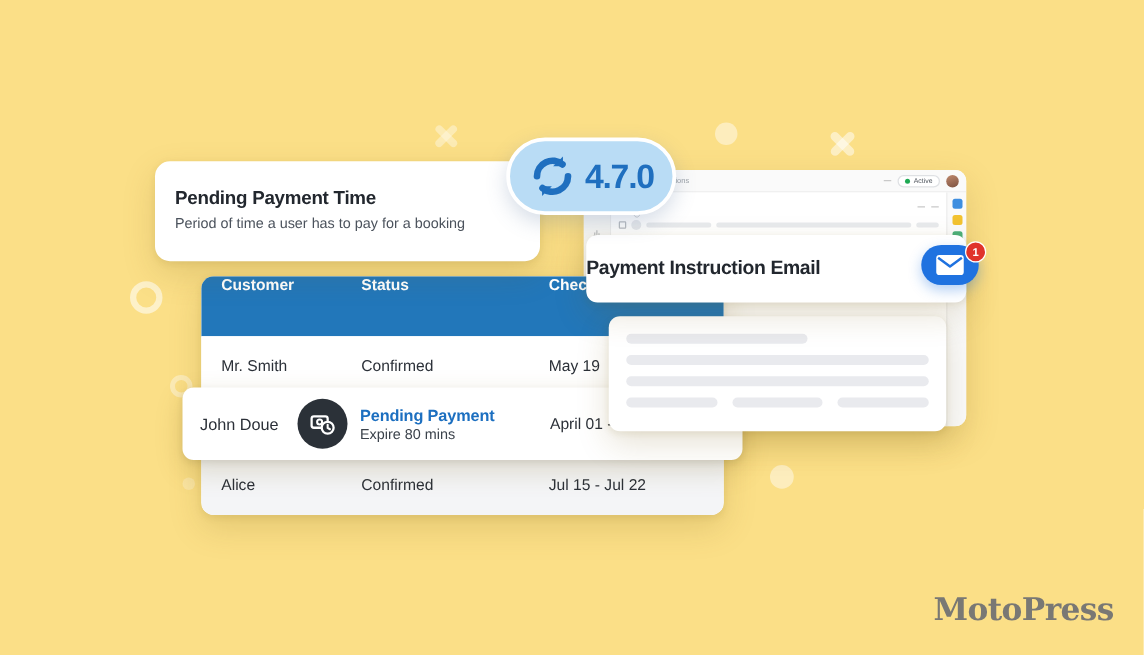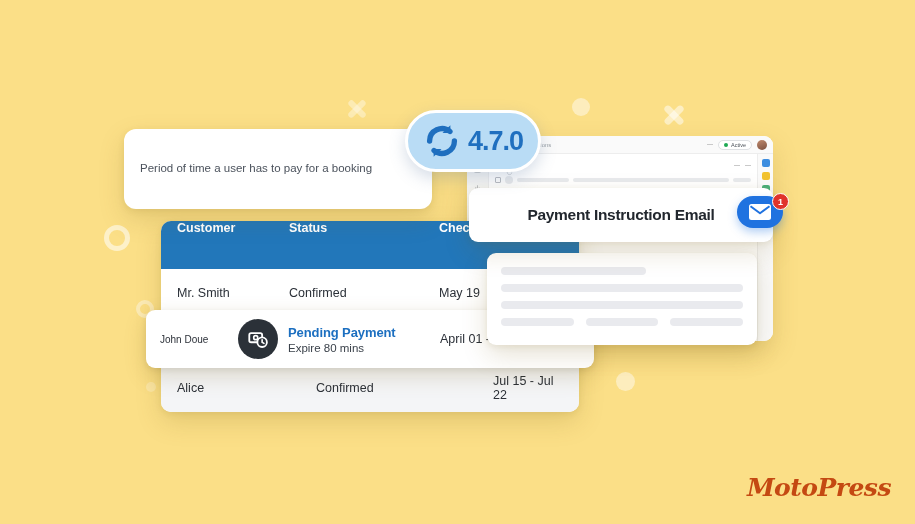--- a/index.html
+++ b/index.html
@@ -429,6 +429,7 @@
 
   <div id="settings-card" class="card">
     <div id="settings-text">
+      <div class="settings-title">Pending Payment Time</div>
       <div class="settings-desc">Period of time a user has to pay for a booking</div>
     </div>
   </div>

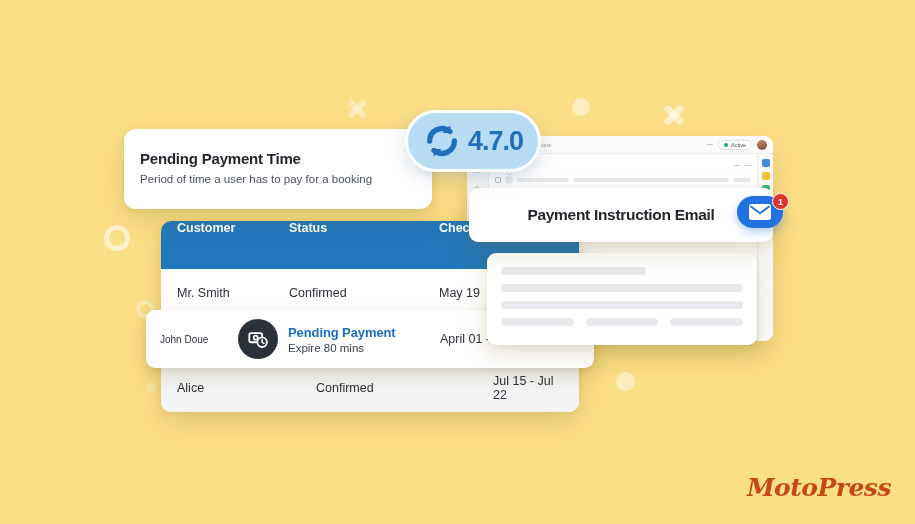--- a/index.html
+++ b/index.html
@@ -207,7 +207,7 @@
     left: 469px; top: 188px;
     width: 304px; height: 54px;
     border-radius: 9px;
-    display: flex; align-items: center; justify-content: center;
+    display: flex; align-items: center; justify-content: flex-start;
     z-index: 50;
   }
   #email-title {

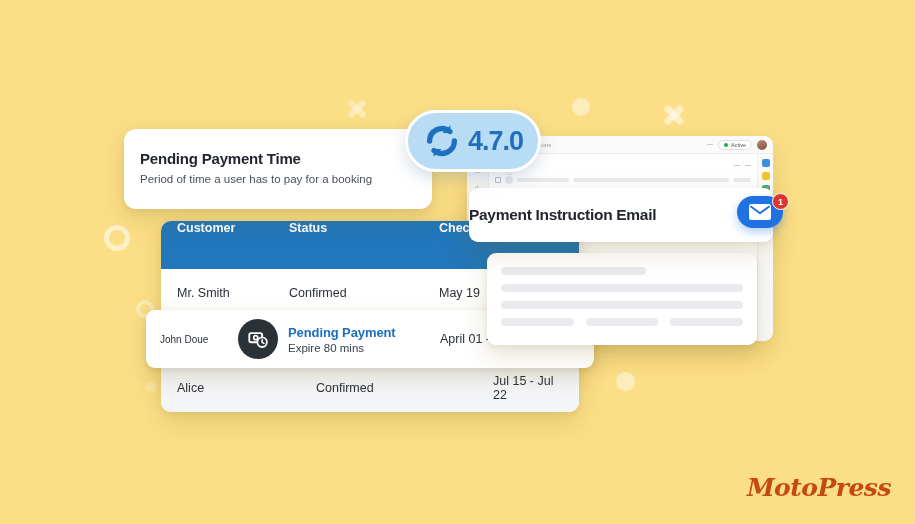--- a/index.html
+++ b/index.html
@@ -122,7 +122,7 @@
   }
   #pending-customer {
     width: 78px; flex: 0 0 auto;
-    font-size: 10px; color: #2b3038;
+    font-size: 13px; color: #2b3038;
   }
   #pending-icon {
     flex: 0 0 auto;

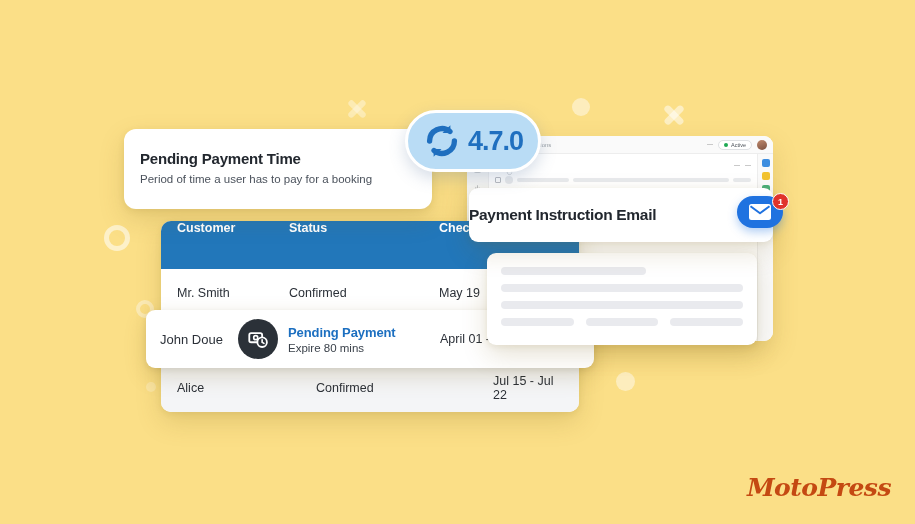--- a/index.html
+++ b/index.html
@@ -107,7 +107,7 @@
     border-bottom: 1px solid #eceef1;
     background: #fff;
   }
-  .trow.alt { background: #f4f5f7; border-bottom: none; gap: 27px; }
+  .trow.alt { background: #f4f5f7; border-bottom: none; }
   .trow.tall { height: 47px; }
 
   

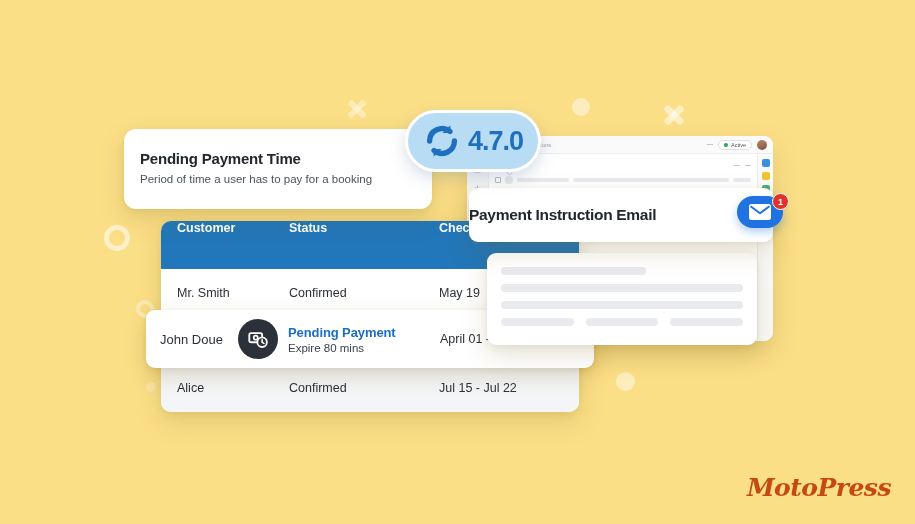--- a/index.html
+++ b/index.html
@@ -273,8 +273,8 @@
   #logo {
     position: absolute; right: 24px; bottom: 22px;
     font-family: "DejaVu Serif", serif;
-    font-style: italic; font-weight: bold;
-    font-size: 25px; color: #c2410c;
+    font-weight: bold;
+    font-size: 25px; color: #737373;
     letter-spacing: -0.5px;
     opacity: .95;
     z-index: 80;

